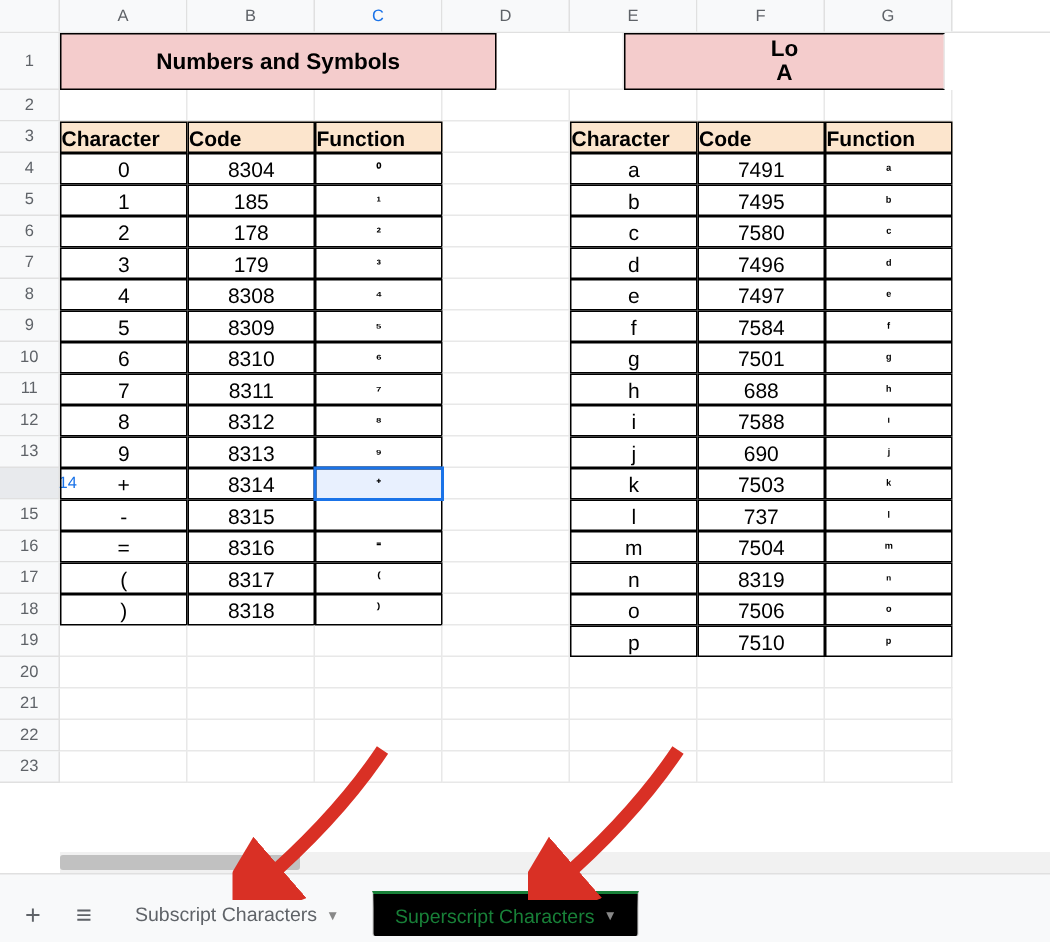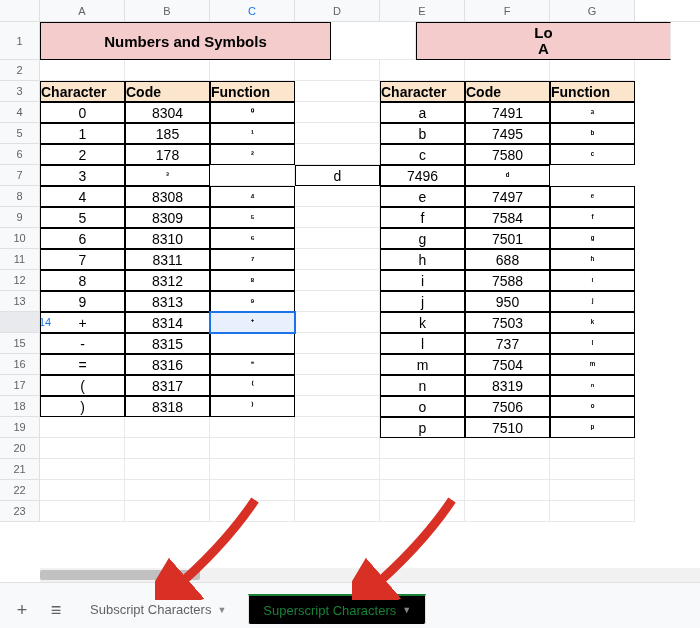--- a/index.html
+++ b/index.html
@@ -165,7 +165,7 @@
         <div class="rowhead">1</div>
         <div class="cell title1" style="width: 291px;">Numbers and Symbols</div>
         <div class="cell wD"></div>
-        <div class="cell title2" style="width: 255px;">
+        <div class="cell title2" style="width: 214px;">
           <div style="line-height:16px">Lo<br>A</div>
         </div>
       </div>

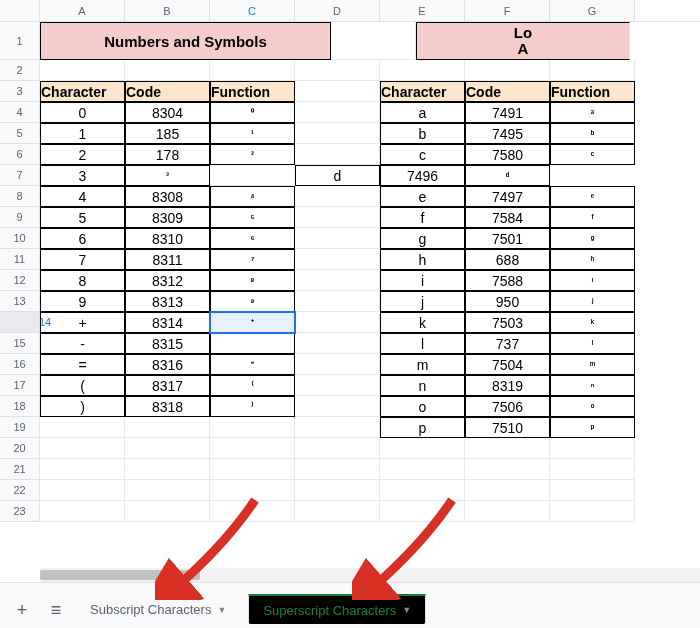--- a/index.html
+++ b/index.html
@@ -222,6 +222,7 @@
       <div class="row">
         <div class="rowhead">7</div>
         <div class="cell wA tcell">3</div>
+        <div class="cell wB tcell">179</div>
         <div class="cell wC tcell func">³</div>
         <div class="cell wD"></div>
         <div class="cell wE tcell">d</div>

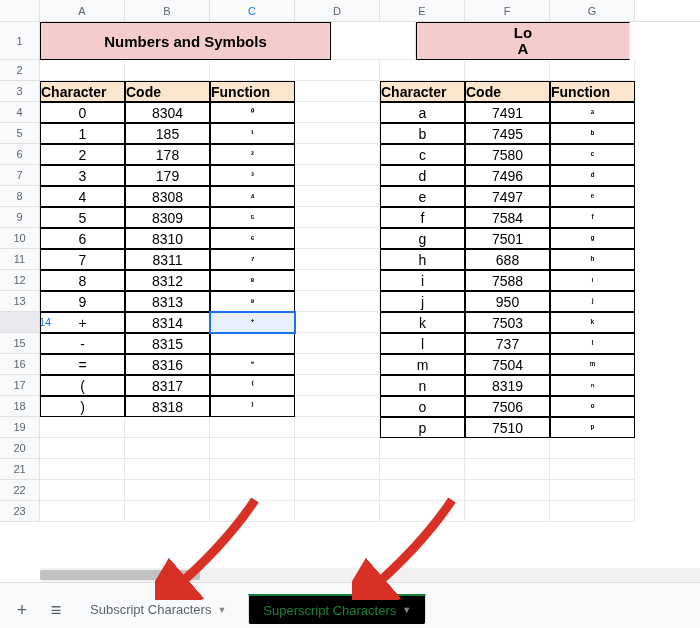--- a/index.html
+++ b/index.html
@@ -286,7 +286,7 @@
         <div class="cell wC tcell func">⁹</div>
         <div class="cell wD"></div>
         <div class="cell wE tcell">j</div>
-        <div class="cell wF tcell">950</div>
+        <div class="cell wF tcell">690</div>
         <div class="cell wG tcell func">ʲ</div>
       </div>
       <div class="row">

